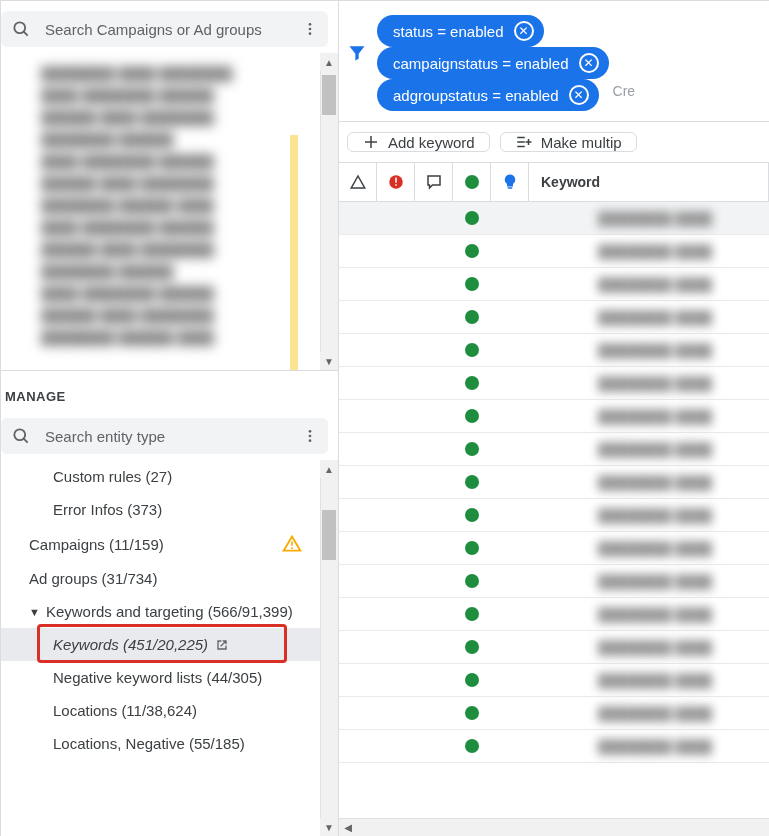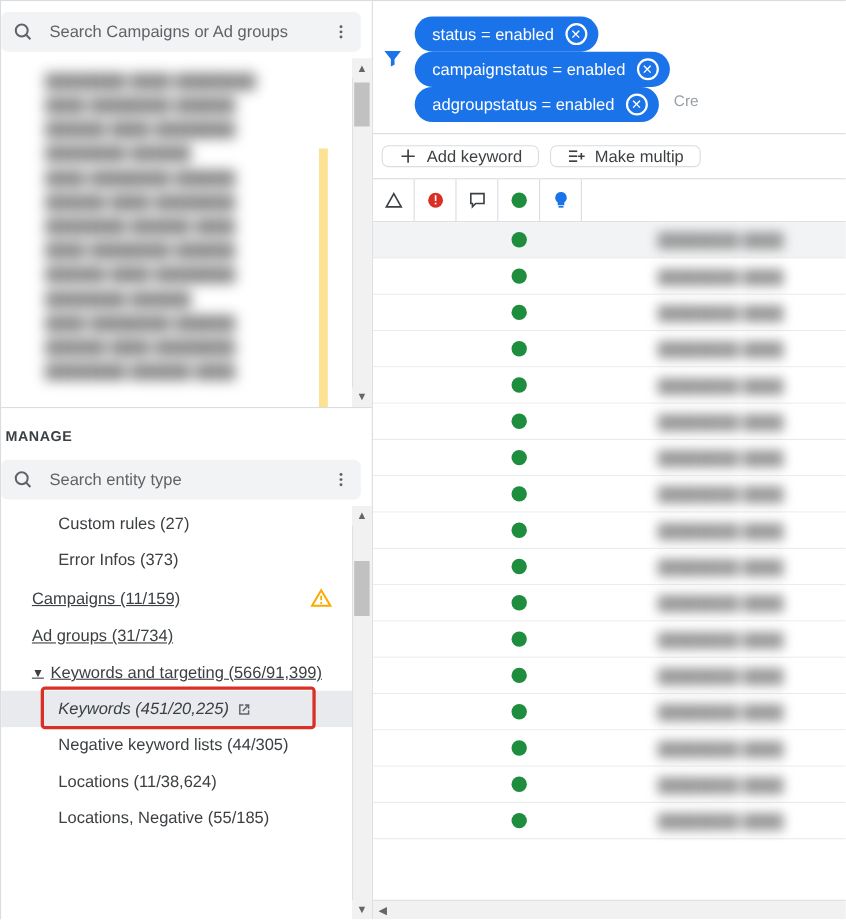--- a/index.html
+++ b/index.html
@@ -244,6 +244,9 @@
             <rect x="9" y="19" width="6" height="2"></rect>
           </svg>
       </div>
+      <div class="hcell keyword">
+        <span>Keyword</span>
+      </div>
     </div>
 
     <div class="grid-body">

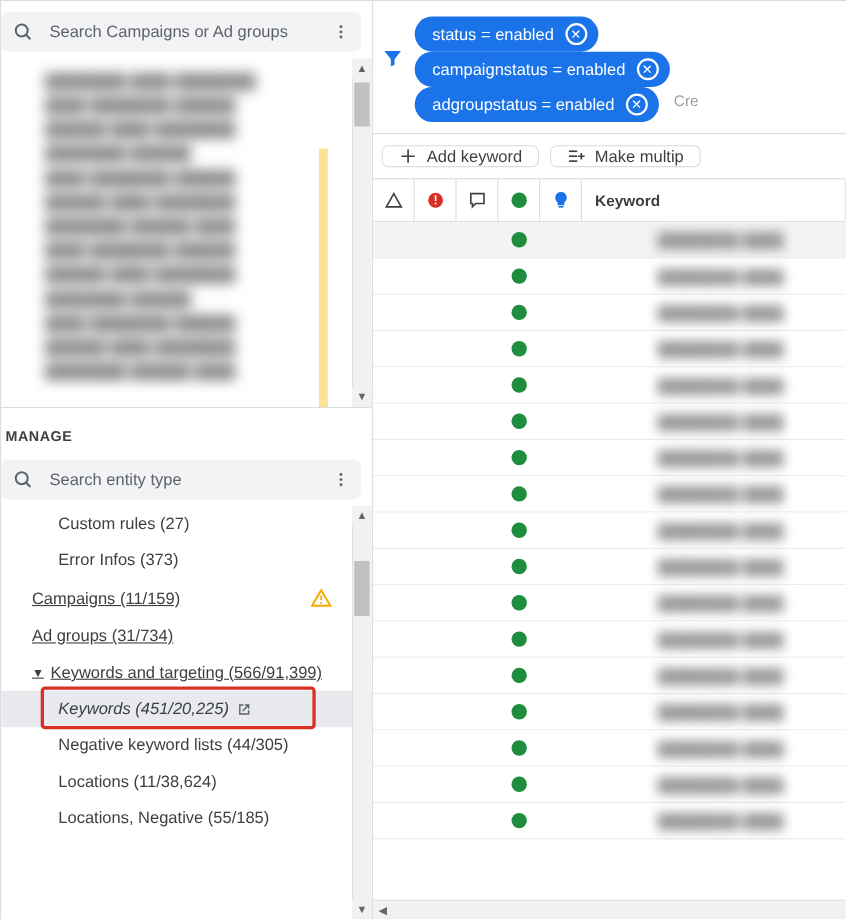--- a/index.html
+++ b/index.html
@@ -26,7 +26,7 @@
   .entity-list-wrap { position: relative; flex: 1; overflow: hidden; }
   .entity-list { padding: 0; margin: 0; list-style: none; }
   .entity-item { display: flex; align-items: center; padding: 8px 6px 8px 12px; font-size: 15px; color: #3c4043; cursor: pointer; white-space: nowrap; }
-  .entity-item.indent-1 { padding-left: 28px; text-decoration: underline; }
+  .entity-item.indent-1 { padding-left: 28px; }
   .entity-item.indent-2 { padding-left: 52px; }
   .entity-item .tri { margin-right: 6px; color: #3c4043; font-size: 11px; }
   .entity-item.selected { background: #e8eaed; font-style: italic; }

